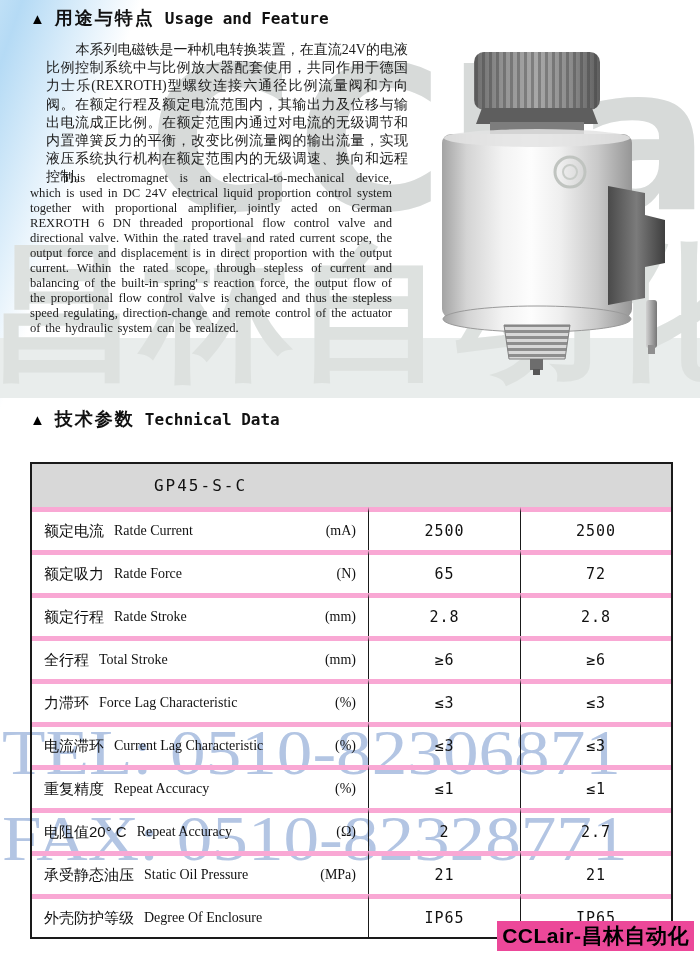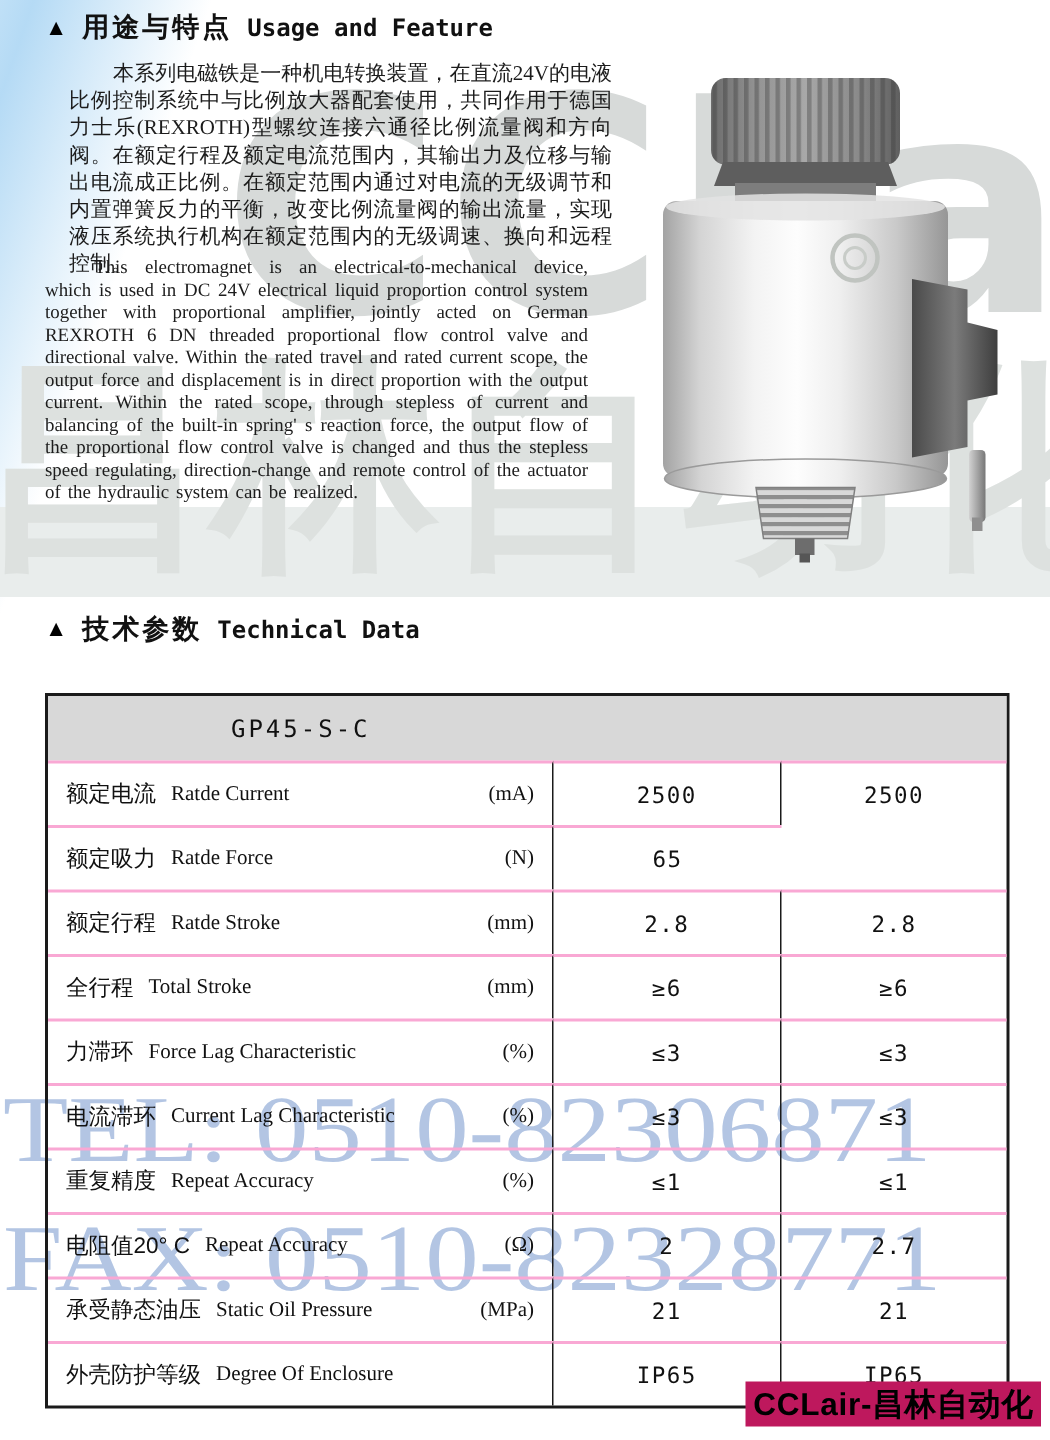--- a/index.html
+++ b/index.html
@@ -70,7 +70,7 @@
   }
   .trow{display:grid;grid-template-columns:337px 152px 150px;height:43px;}
   .cell{
-    border-right:1px solid #1a1a1a;border-top:2px solid #f9a8d4;
+    border-right:1px solid #1a1a1a;border-top:5px solid #f9a8d4;
     display:flex;align-items:center;box-sizing:border-box;
   }
   .trow .cell:last-child{border-right:none;}

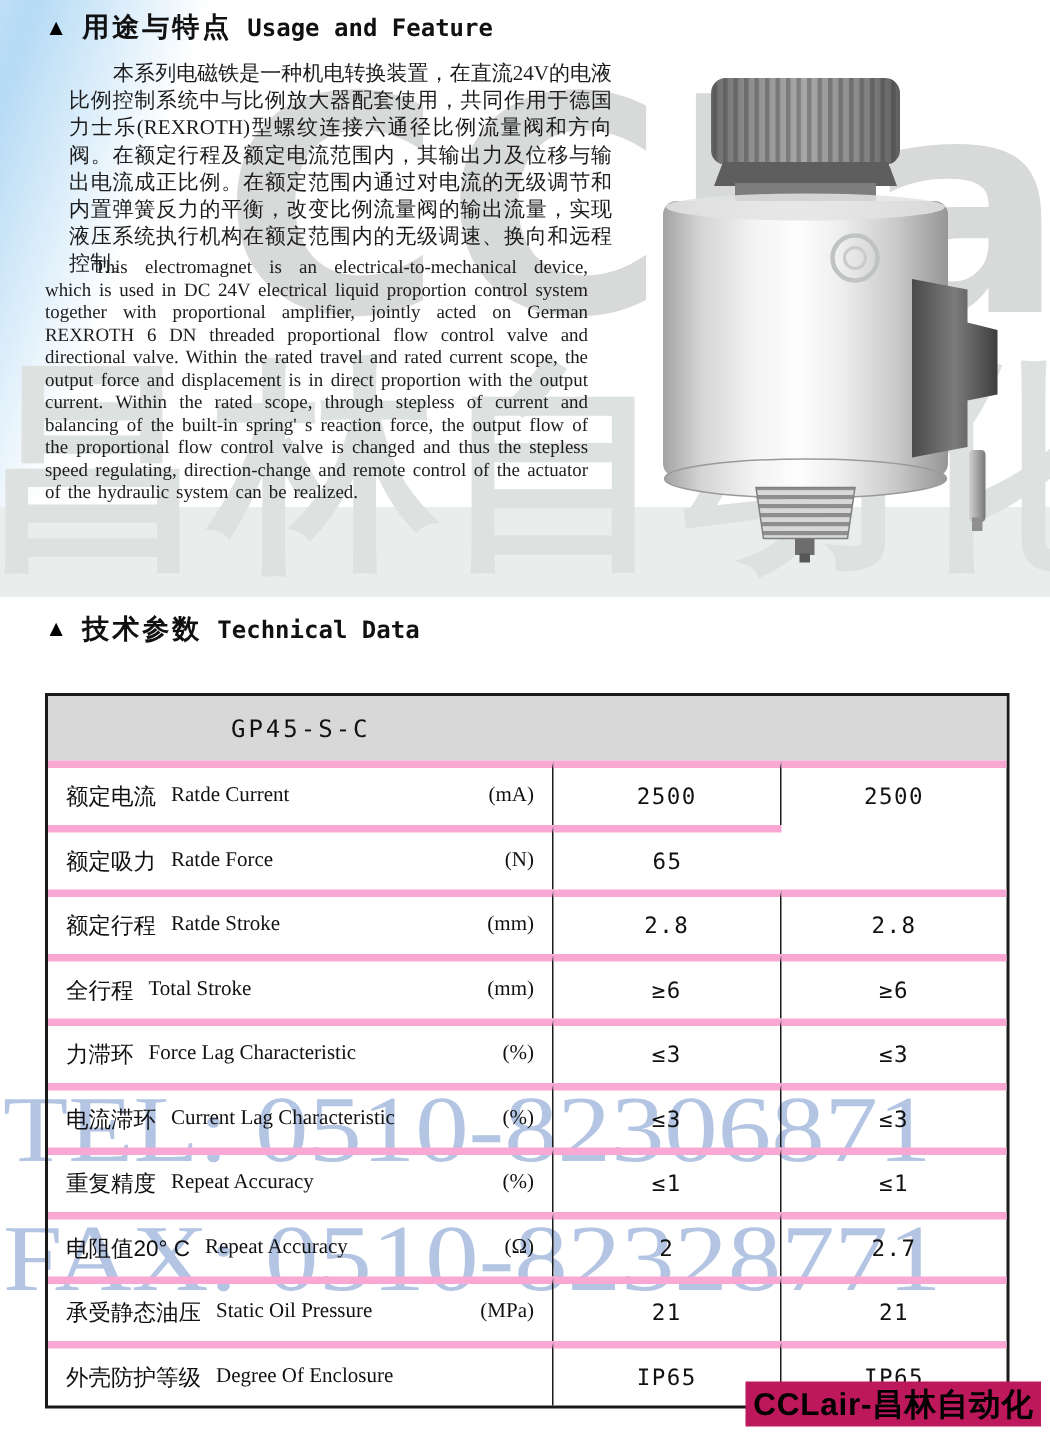--- a/index.html
+++ b/index.html
@@ -198,6 +198,7 @@
       <span class="lab-unit">(N)</span>
     </div>
     <div class="cell val">65</div>
+    <div class="cell val">72</div>
   </div>
 
   <div class="trow">

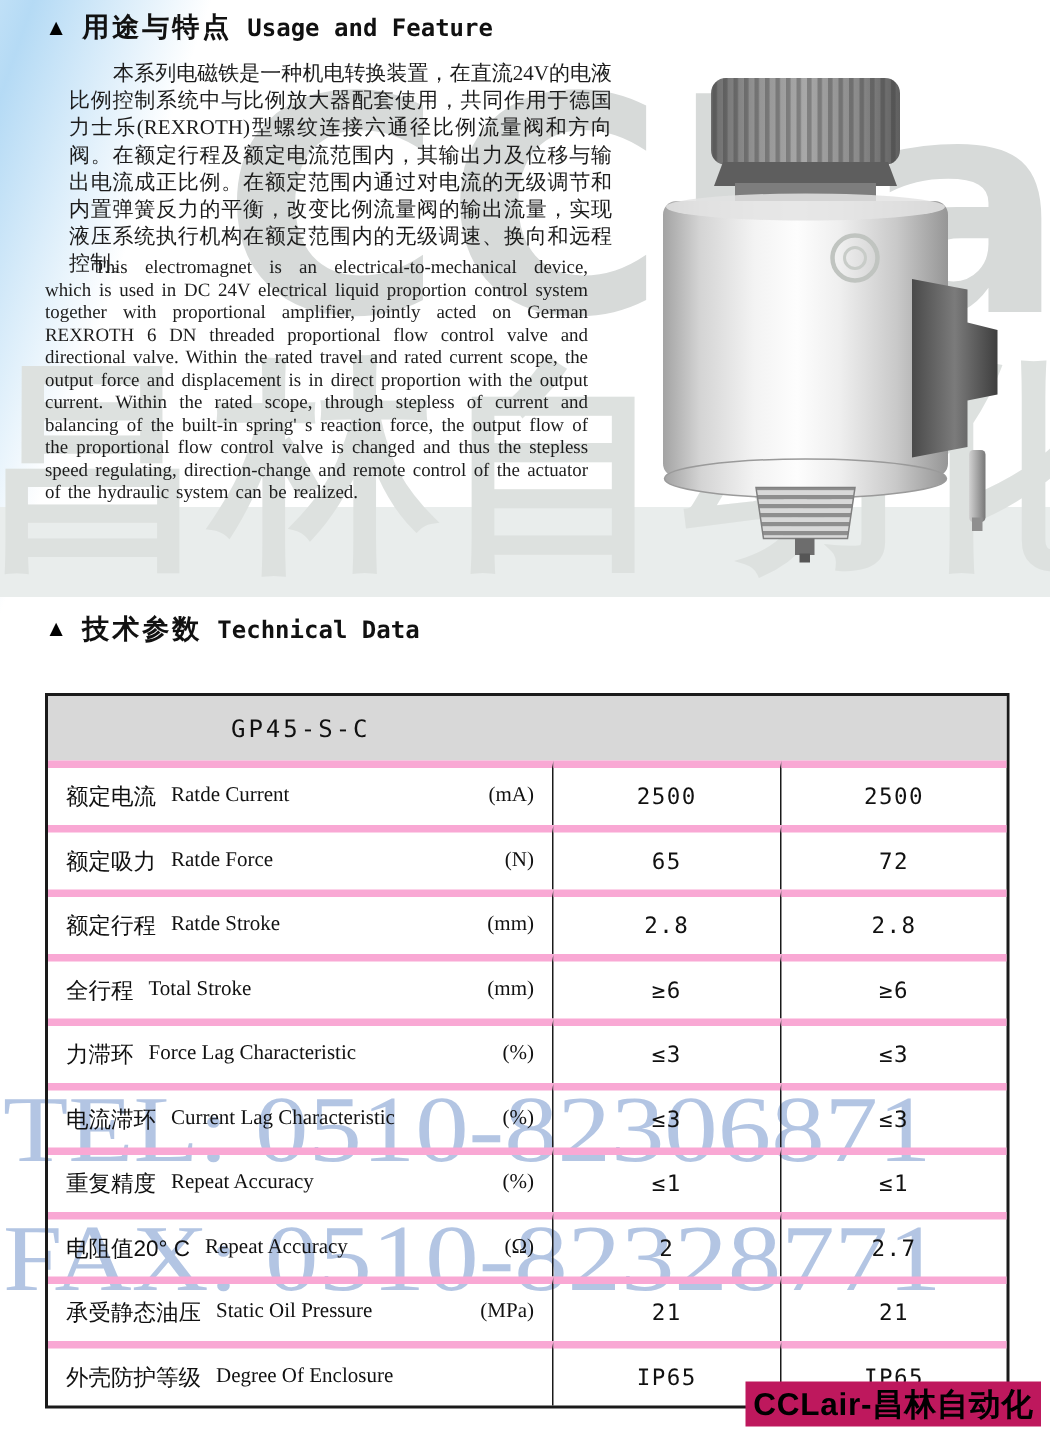--- a/index.html
+++ b/index.html
@@ -87,7 +87,7 @@
   .val{justify-content:center;font-size:15px;font-family:"DejaVu Sans Mono", monospace;letter-spacing:1px;}
 
   .footer-brand{
-    right:6px;top:921px;z-index:4;background:#be185d;padding:1px 5px;
+    right:6px;top:921px;z-index:4;background:#ec4899;padding:1px 5px;
     font-size:21px;font-weight:bold;font-family:"Liberation Sans", sans-serif;color:#000;
     letter-spacing:0.5px;
   }

